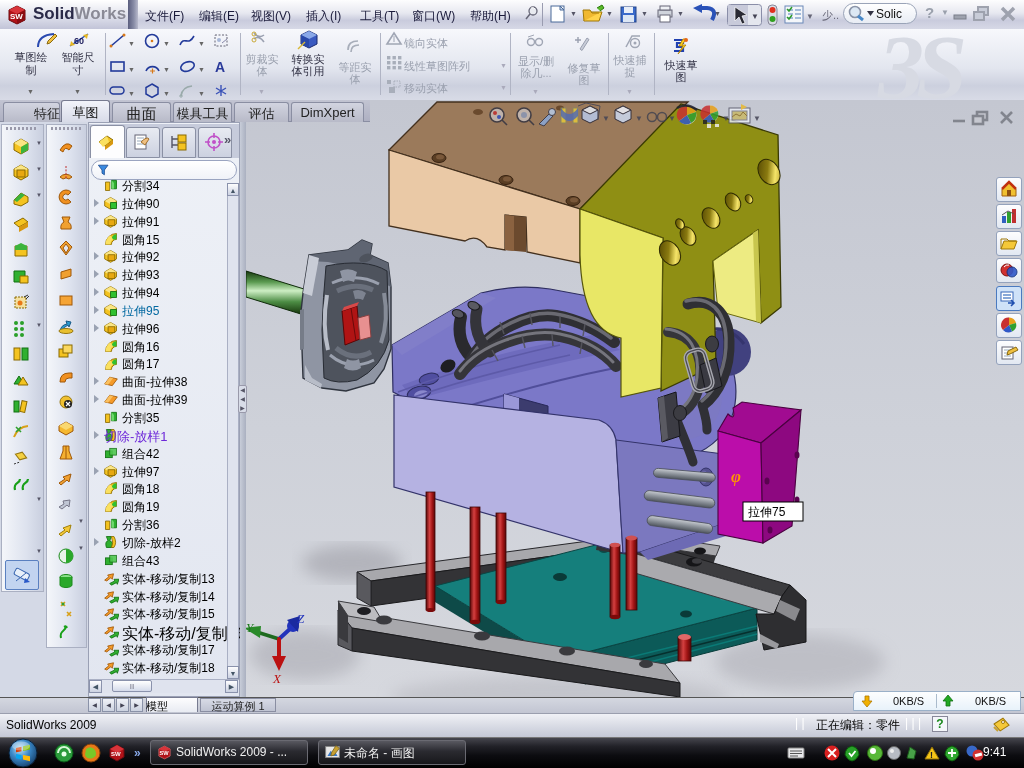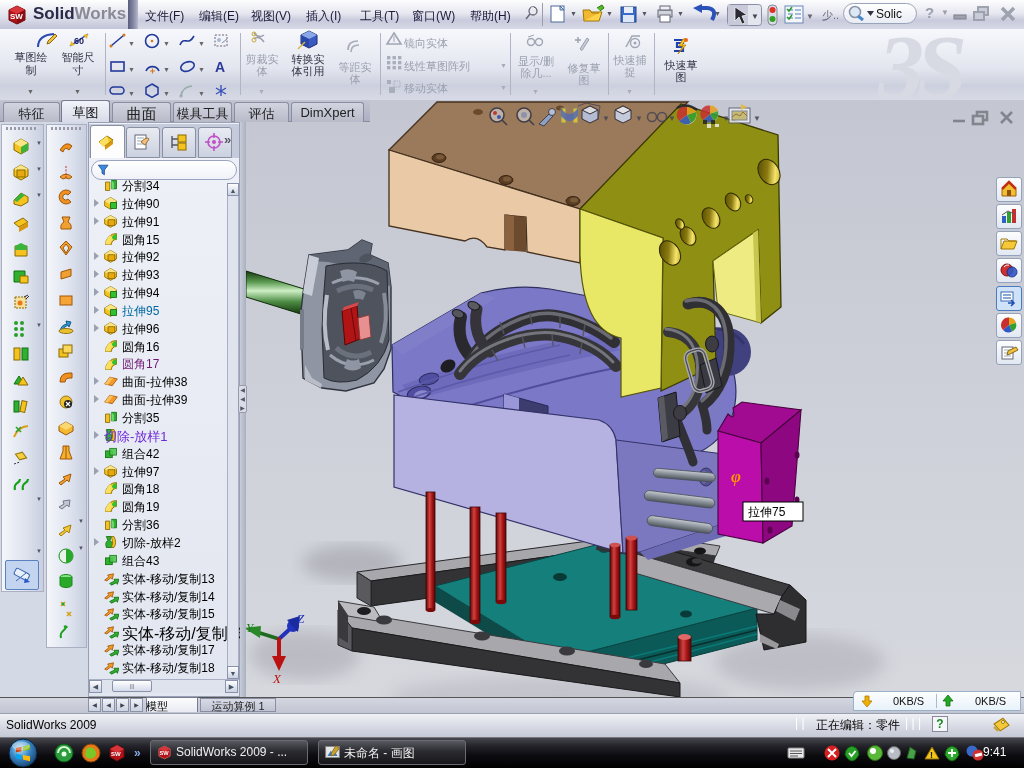--- a/index.html
+++ b/index.html
@@ -279,7 +279,7 @@
     </div>
 <div class="abs" style="left:0;top:100px;width:370px;height:22px;background:linear-gradient(#c2c4d2,#aeb0c2);border-bottom:1px solid #8a8ea2;z-index:2"></div>
 <div class="abs" style="left:3px;top:102px;width:57px;height:20px;background:linear-gradient(#d2d4e0,#b8bac8);border:1px solid #8a8ea2;border-bottom:none;border-radius:3px 3px 0 0;z-index:3"></div>
-<div class="tx" style="left:3px;top:105px;font-size:13px;color:#222;z-index:4"><span style="display:inline-block;width:57px;text-align:center">特征</span></div>
+<div class="tx" style="left:3px;top:105px;font-size:13px;color:#222;z-index:4"><span style="display:inline-block;width:57px;text-align:right">特征</span></div>
 <div class="abs" style="left:61px;top:100px;width:49px;height:22px;background:linear-gradient(#f2f4fa,#d8dbe8);border:1px solid #777b90;border-bottom:none;border-radius:3px 3px 0 0;z-index:3"></div>
 <div class="tx" style="left:61px;top:104px;width:49px;text-align:center;font-size:13px;color:#111;z-index:4"><span style="display:inline-block;width:49px;text-align:center">草图</span></div>
 <div class="abs" style="left:112px;top:102px;width:59px;height:20px;background:linear-gradient(#d2d4e0,#b8bac8);border:1px solid #8a8ea2;border-bottom:none;border-radius:3px 3px 0 0;z-index:3"></div>

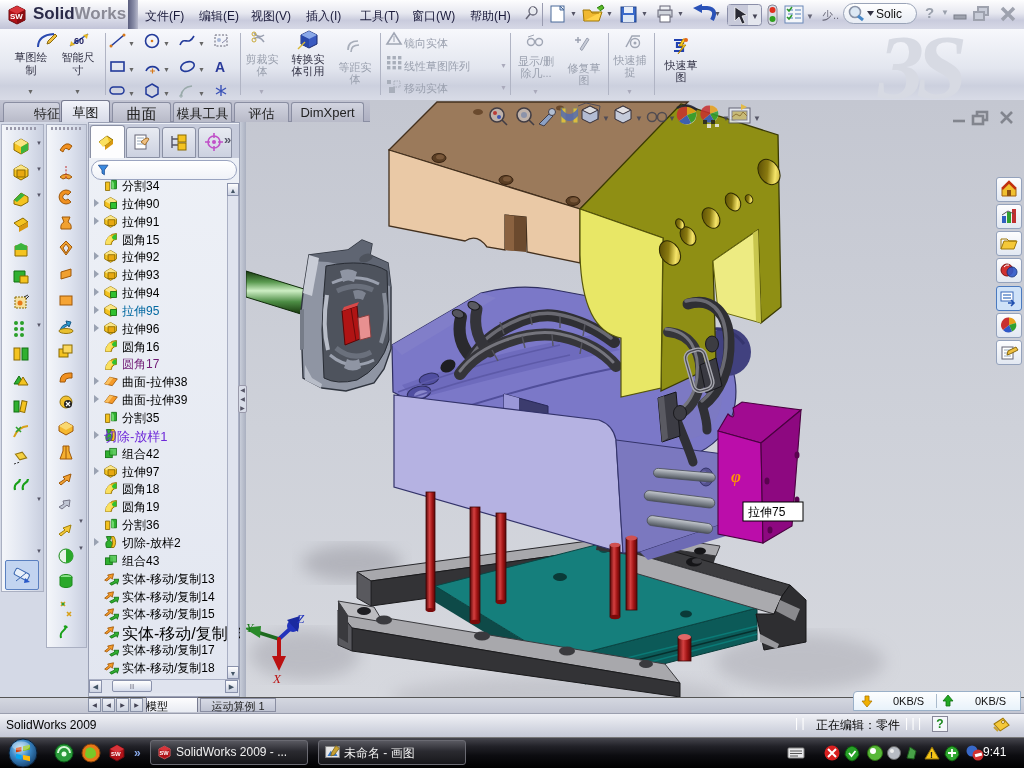--- a/index.html
+++ b/index.html
@@ -547,7 +547,7 @@
       <path d="M10,10 a6,6 0 0 1 6,-6 l0,6 z" fill="#30c030"></path>
       <path d="M3,16 a13,13 0 0 1 6,-11 l3,5 a6,6 0 0 0 -3,6 z" fill="#fae060"></path>
     </svg>
-<div class="tx" style="left:122px;top:356px;font-size:12px;color:#701a75">圆角17</div>
+<div class="tx" style="left:122px;top:356px;font-size:12px;color:#000000">圆角17</div>
 <div class="abs" style="left:94px;top:377px;width:0;height:0;border-left:5px solid #9aa2b2;border-top:4px solid transparent;border-bottom:4px solid transparent"></div>
 <svg class="abs" style="left:103px;top:373px" width="16" height="16" viewBox="0 0 19 19">
       <path d="M2,13 l6,-8 9,2 -6,8 z" fill="#f59a28" stroke="#a05808"></path>

